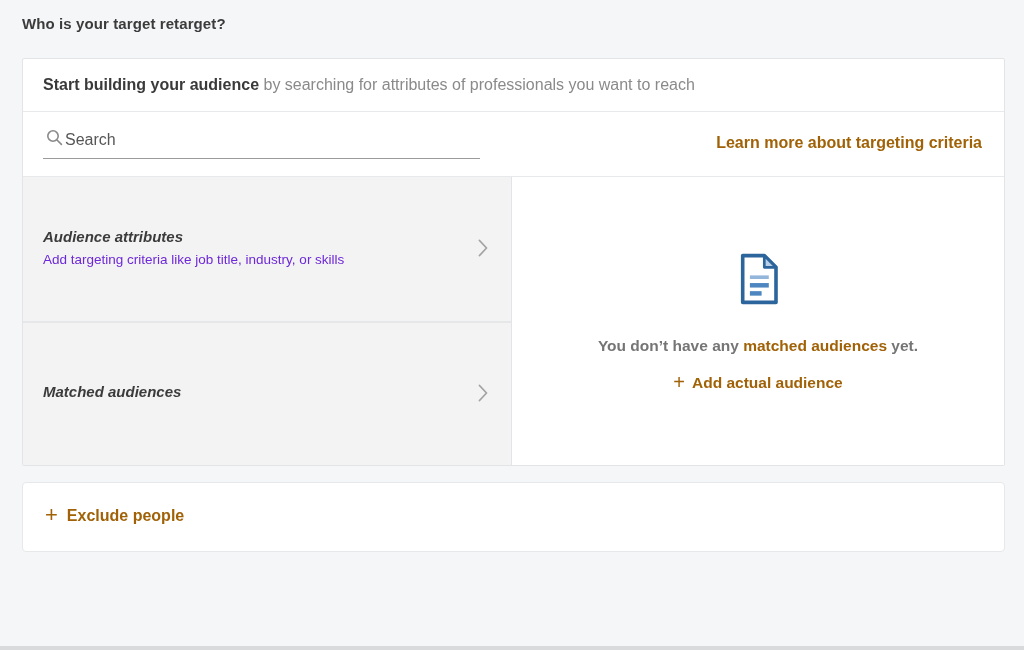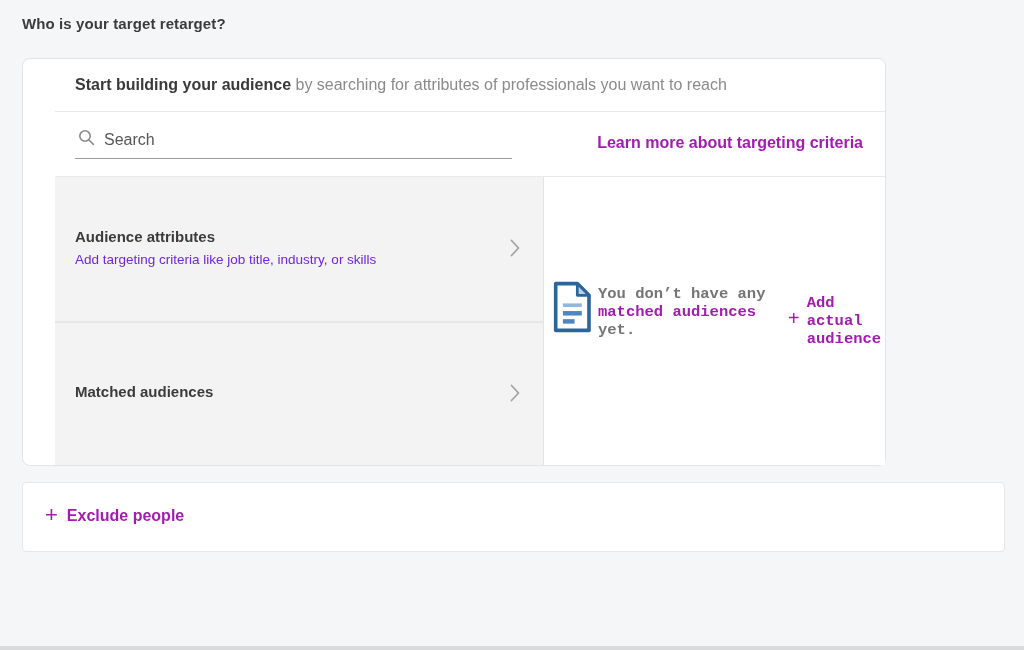--- a/index.html
+++ b/index.html
@@ -24,9 +24,8 @@
   .builder-card {
     background: #ffffff;
     border: 1px solid #e3e4e6;
-    border-radius: 8px;
-    width: 864px;
-    padding-left: 32px;
+    border-radius: 2px;
+    width: 983px;
   }
   .card-header {
     padding: 17px 20px;

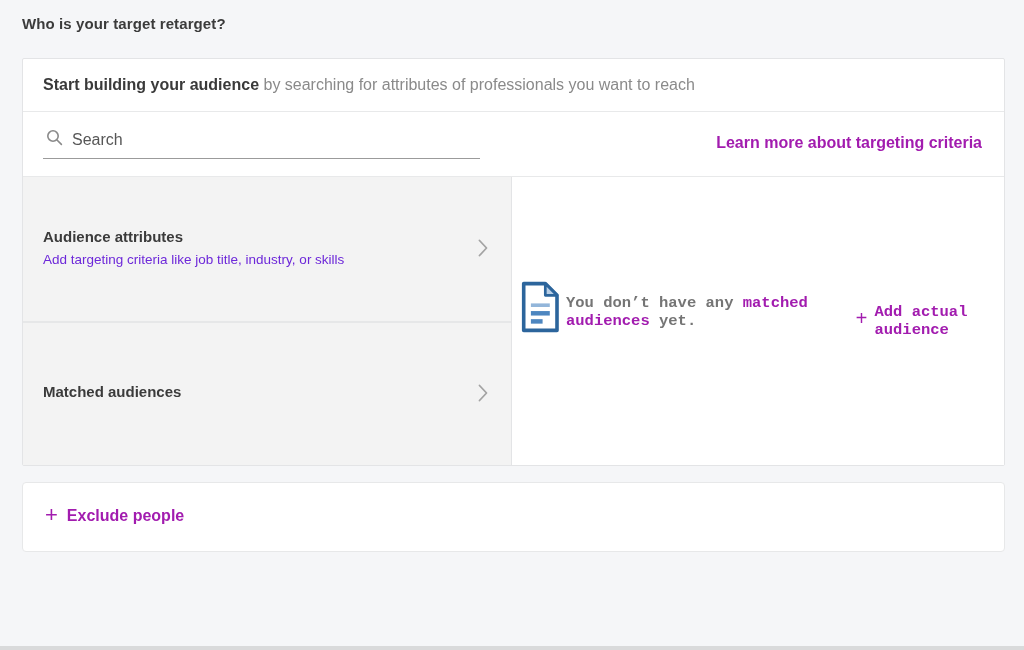--- a/index.html
+++ b/index.html
@@ -45,7 +45,7 @@
   .search-box {
     display: flex;
     align-items: center;
-    gap: 9px;
+    gap: 2px;
     width: 437px;
     border-bottom: 1px solid #9b9b9b;
     padding: 3px 2px 8px 3px;

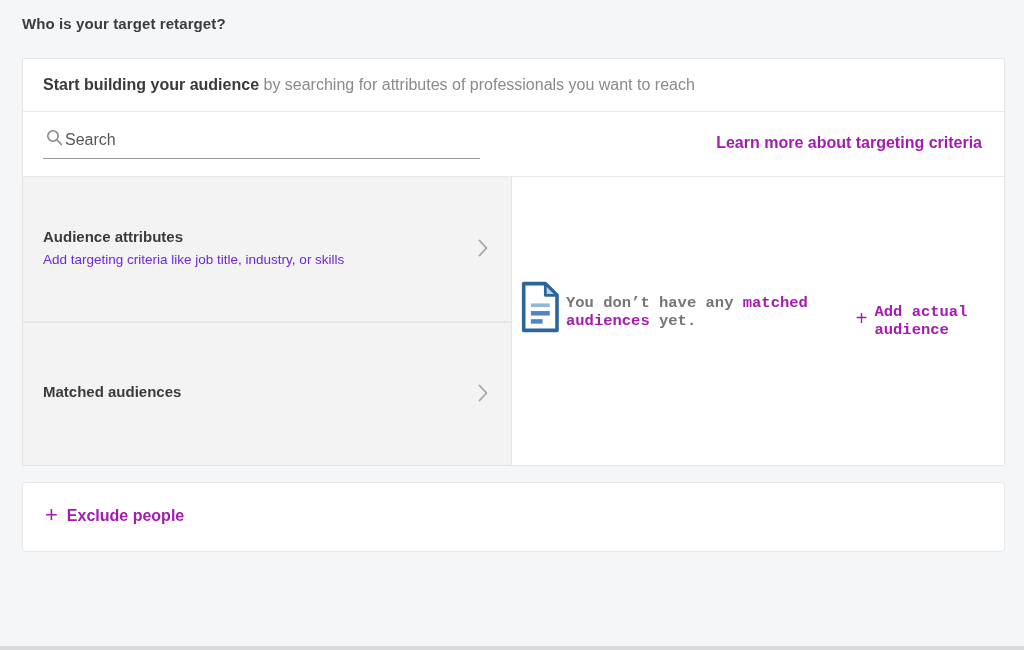--- a/index.html
+++ b/index.html
@@ -61,7 +61,7 @@
   }
   .search-box input::placeholder { color: #565656; opacity: 1; }
   a.blue-link, .blue-link {
-    color: #a21caf;
+    color: #a16207;
     font-weight: bold;
     text-decoration: none;
     cursor: pointer;

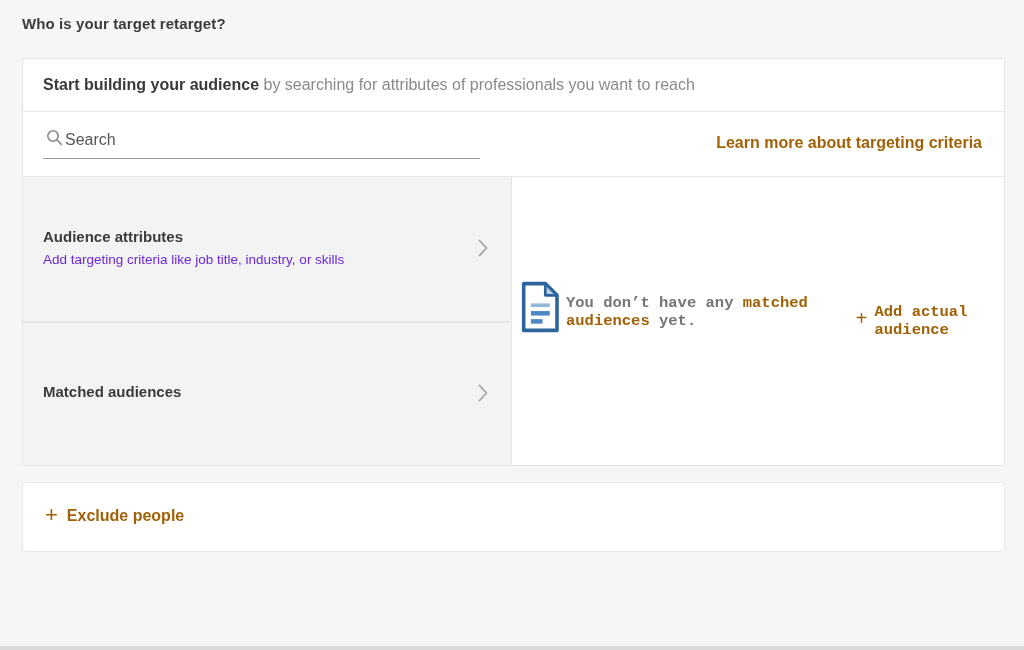--- a/index.html
+++ b/index.html
@@ -90,6 +90,7 @@
     font-weight: bold;
     color: #3b3b3b;
     margin-bottom: 5px;
+    font-style: italic;
   }
   .attr-panel p {
     font-size: 13.5px;

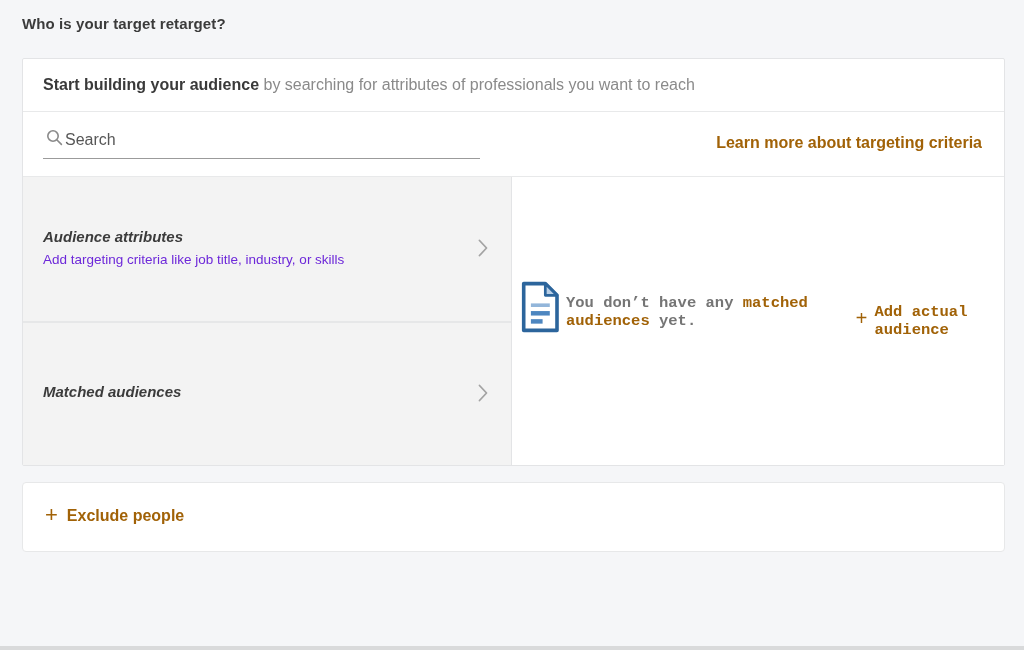--- a/index.html
+++ b/index.html
@@ -104,10 +104,9 @@
     flex: 1;
     background: #ffffff;
     display: flex;
-    flex-direction: row;
+    flex-direction: column;
     align-items: center;
     justify-content: center;
-    font-family: Liberation Mono, monospace;
   }
   .doc-icon { margin-bottom: 24px; }
   .empty-text {

